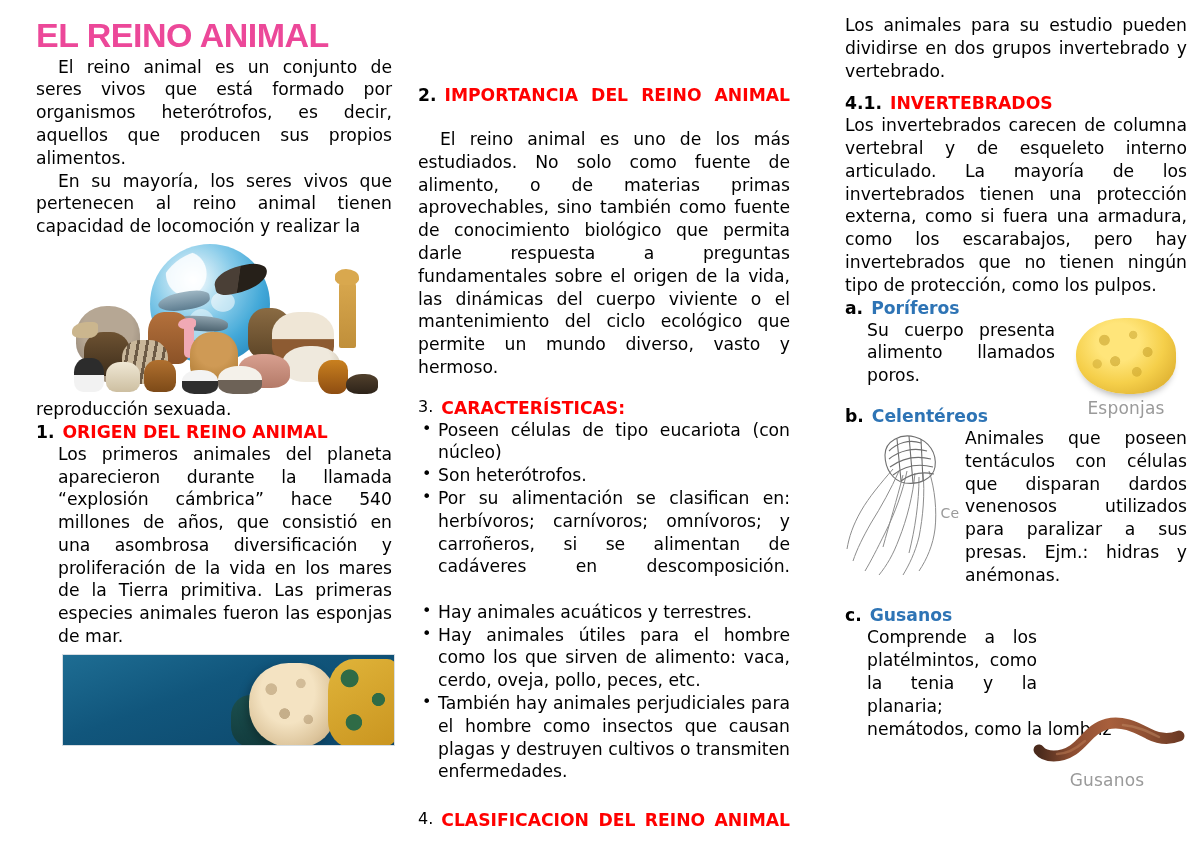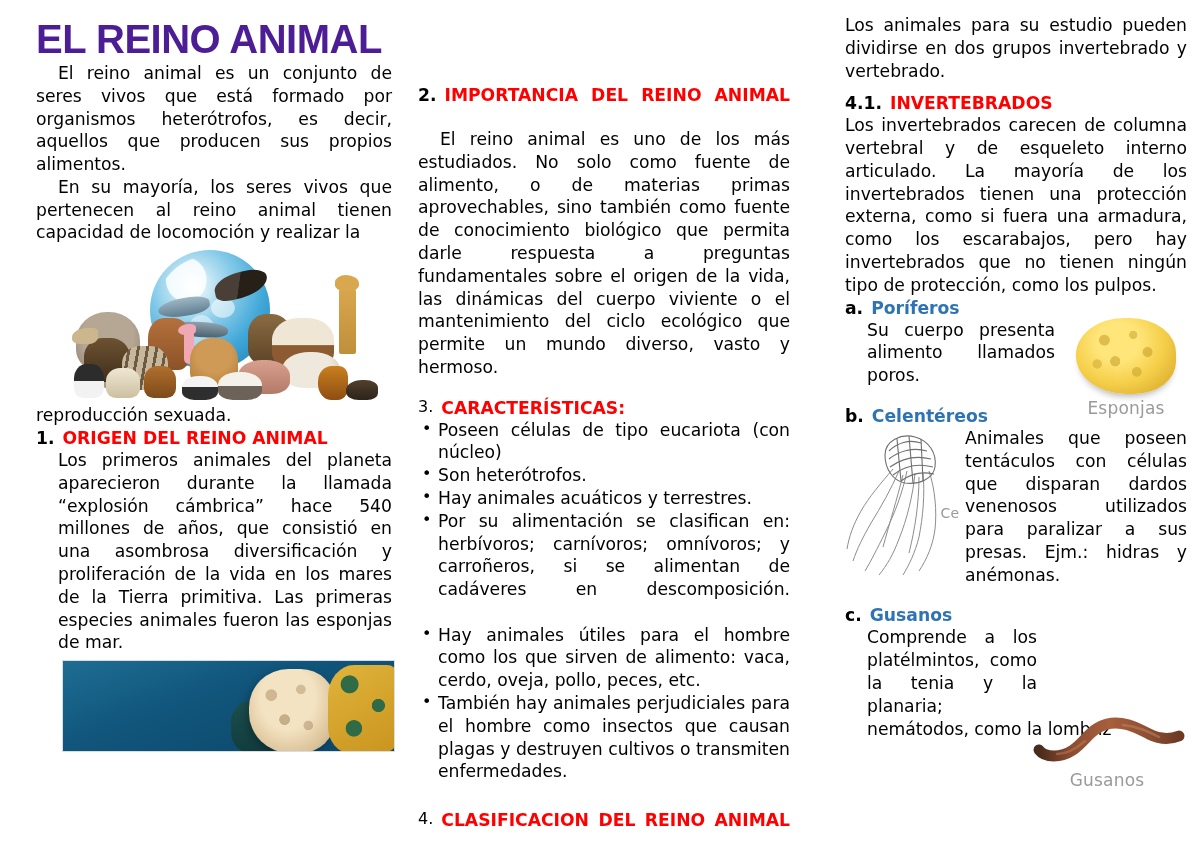--- a/index.html
+++ b/index.html
@@ -34,12 +34,12 @@
 
   h1.doc-title {
     font-family: "Liberation Sans", "DejaVu Sans", sans-serif;
-    font-size: 40px;
+    font-size: 34px;
     font-weight: bold;
     letter-spacing: -0.5px;
     margin: 18px 0 2px 0;
     line-height: 1.05;
-    color: #4c1d95;
+    color: #ec4899;
   }
 
   p.para {

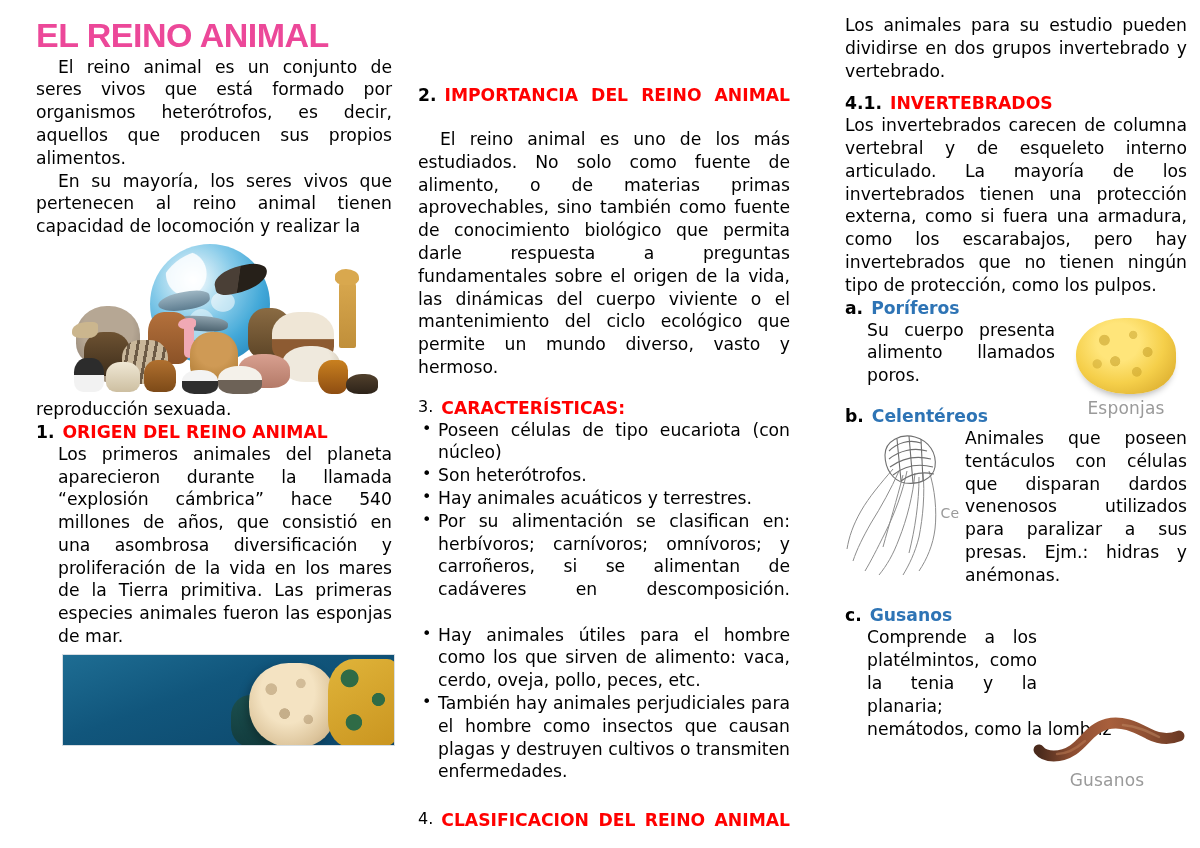--- a/index.html
+++ b/index.html
@@ -456,8 +456,8 @@
     <ul class="bullets">
       <li><span>Poseen células de tipo eucariota (con núcleo)</span></li>
       <li><span>Son heterótrofos.</span></li>
+      <li><span class="stretch">Por su alimentación se clasifican en: herbívoros; carnívoros; omnívoros; y carroñeros, si se alimentan de cadáveres en descomposición.</span></li>
       <li><span>Hay animales acuáticos y terrestres.</span></li>
-      <li><span class="stretch">Por su alimentación se clasifican en: herbívoros; carnívoros; omnívoros; y carroñeros, si se alimentan de cadáveres en descomposición.</span></li>
       <li><span>Hay animales útiles para el hombre como los que sirven de alimento: vaca, cerdo, oveja, pollo, peces, etc.</span></li>
       <li><span>También hay animales perjudiciales para el hombre como insectos que causan plagas y destruyen cultivos o transmiten enfermedades.</span></li>
     </ul>

